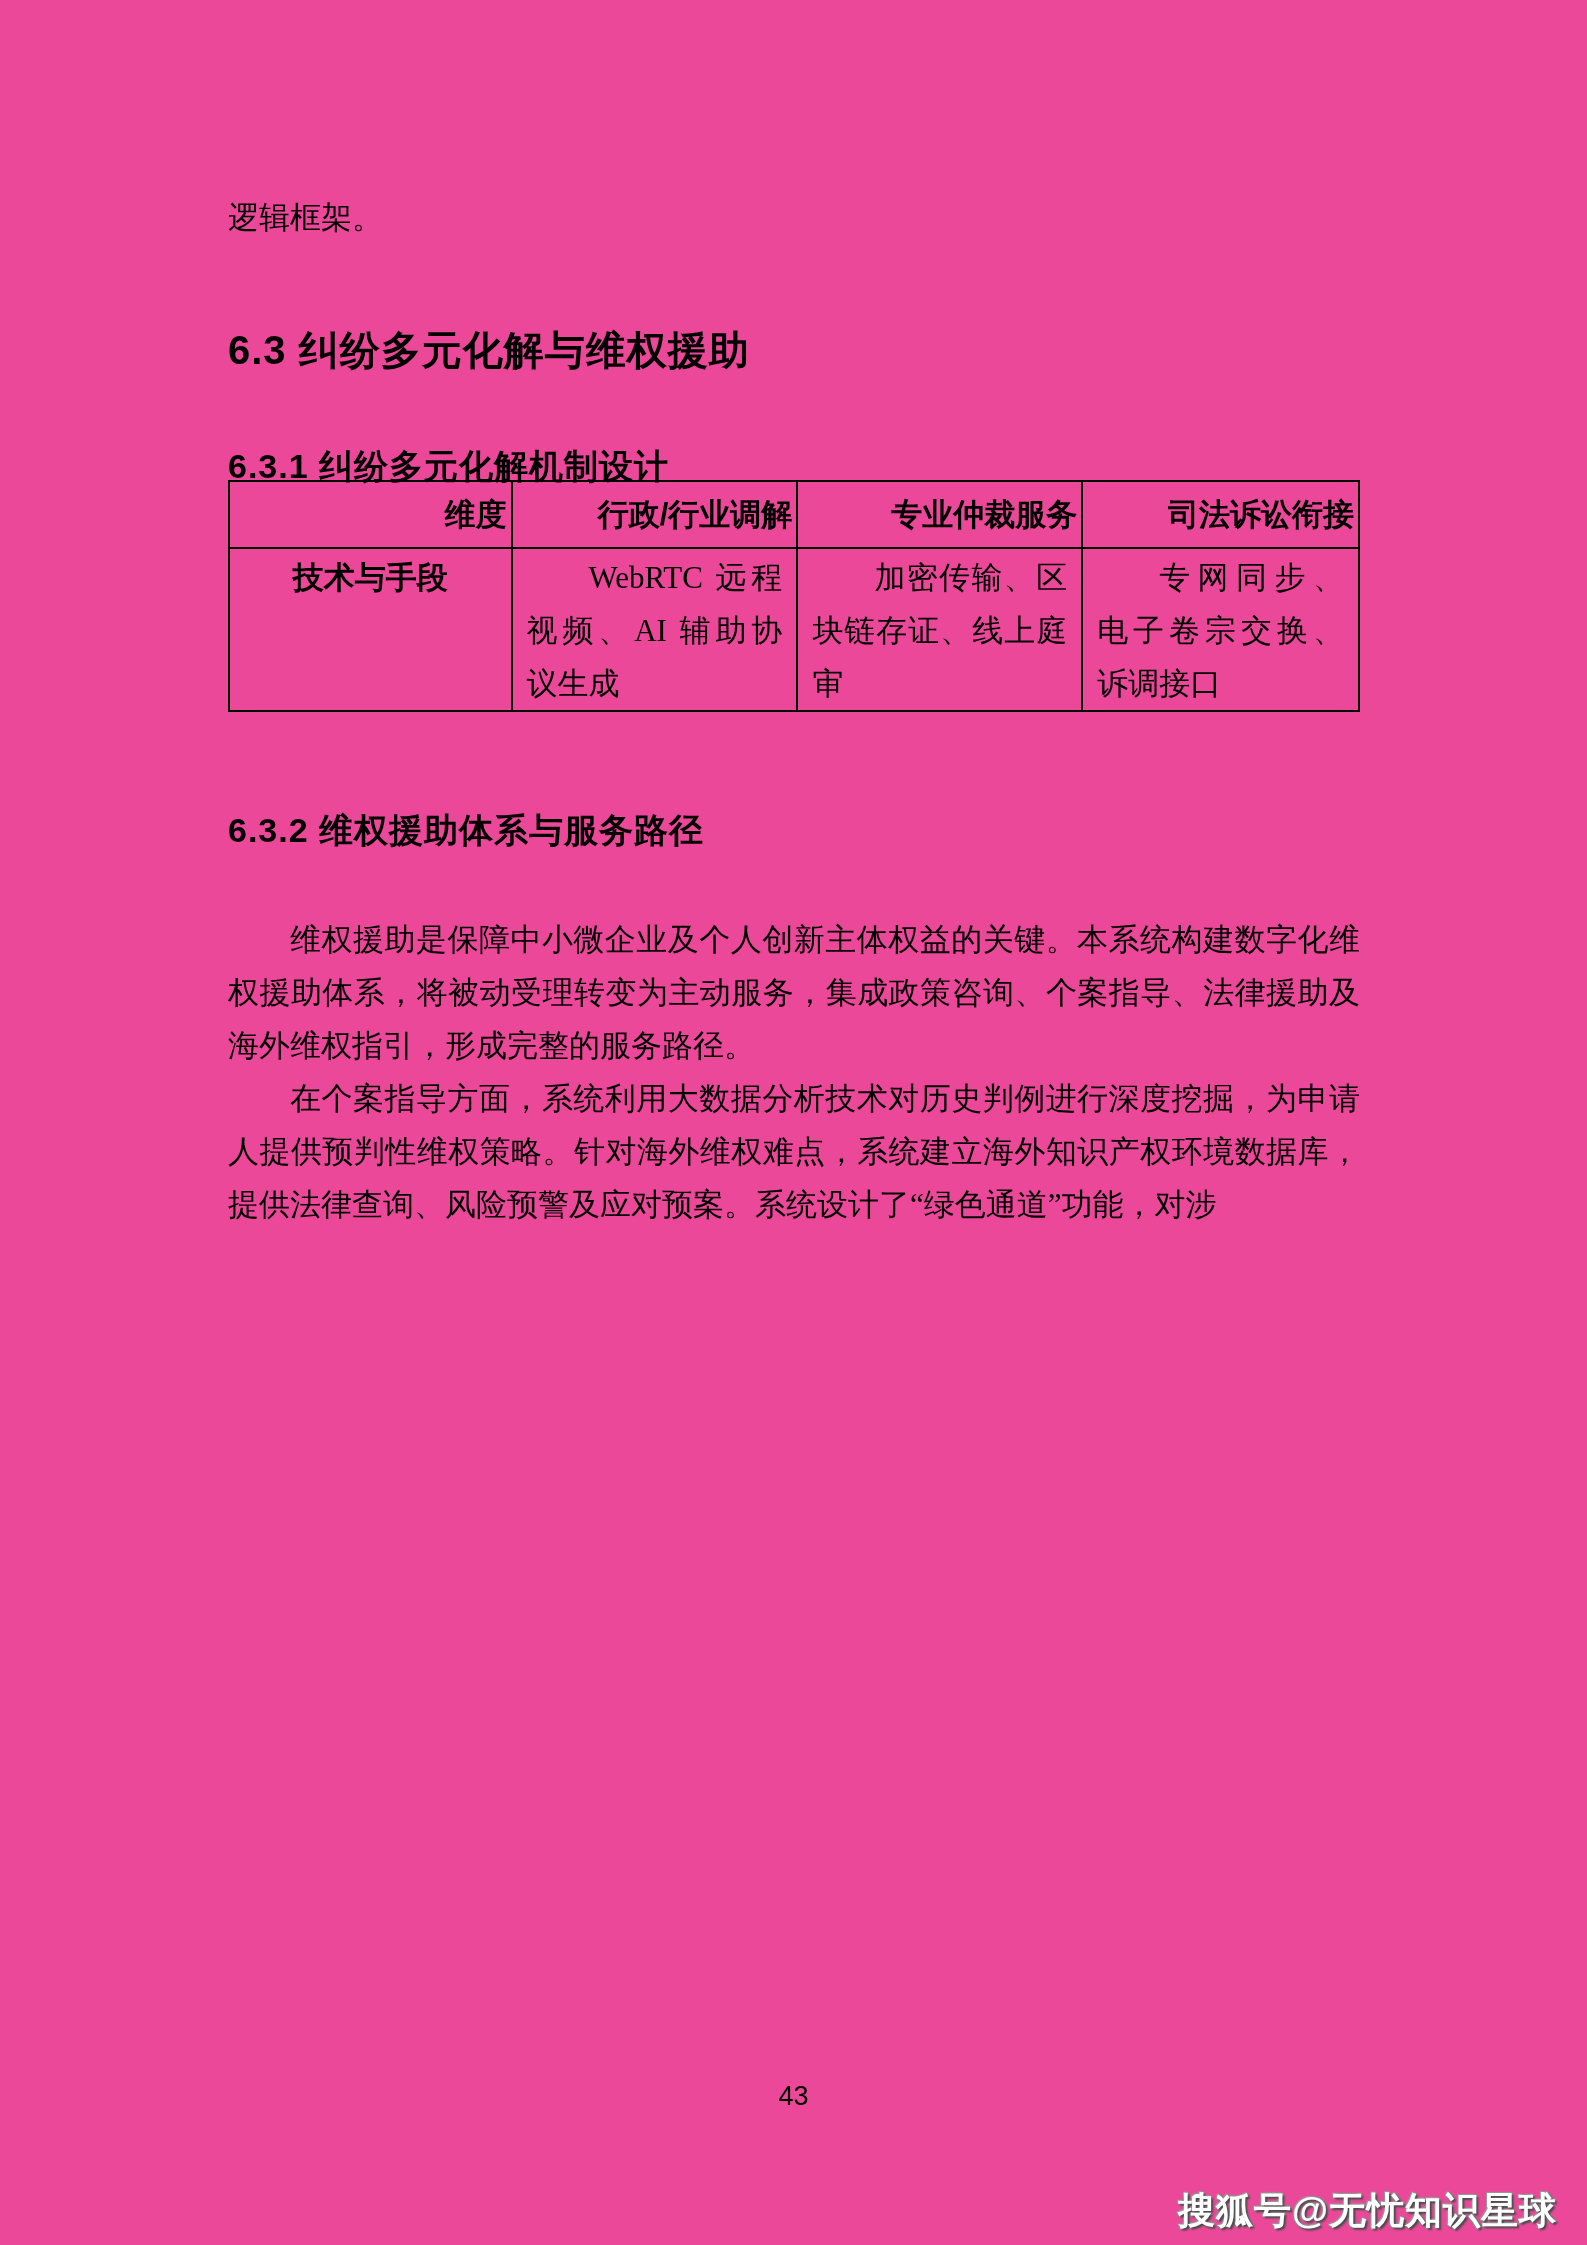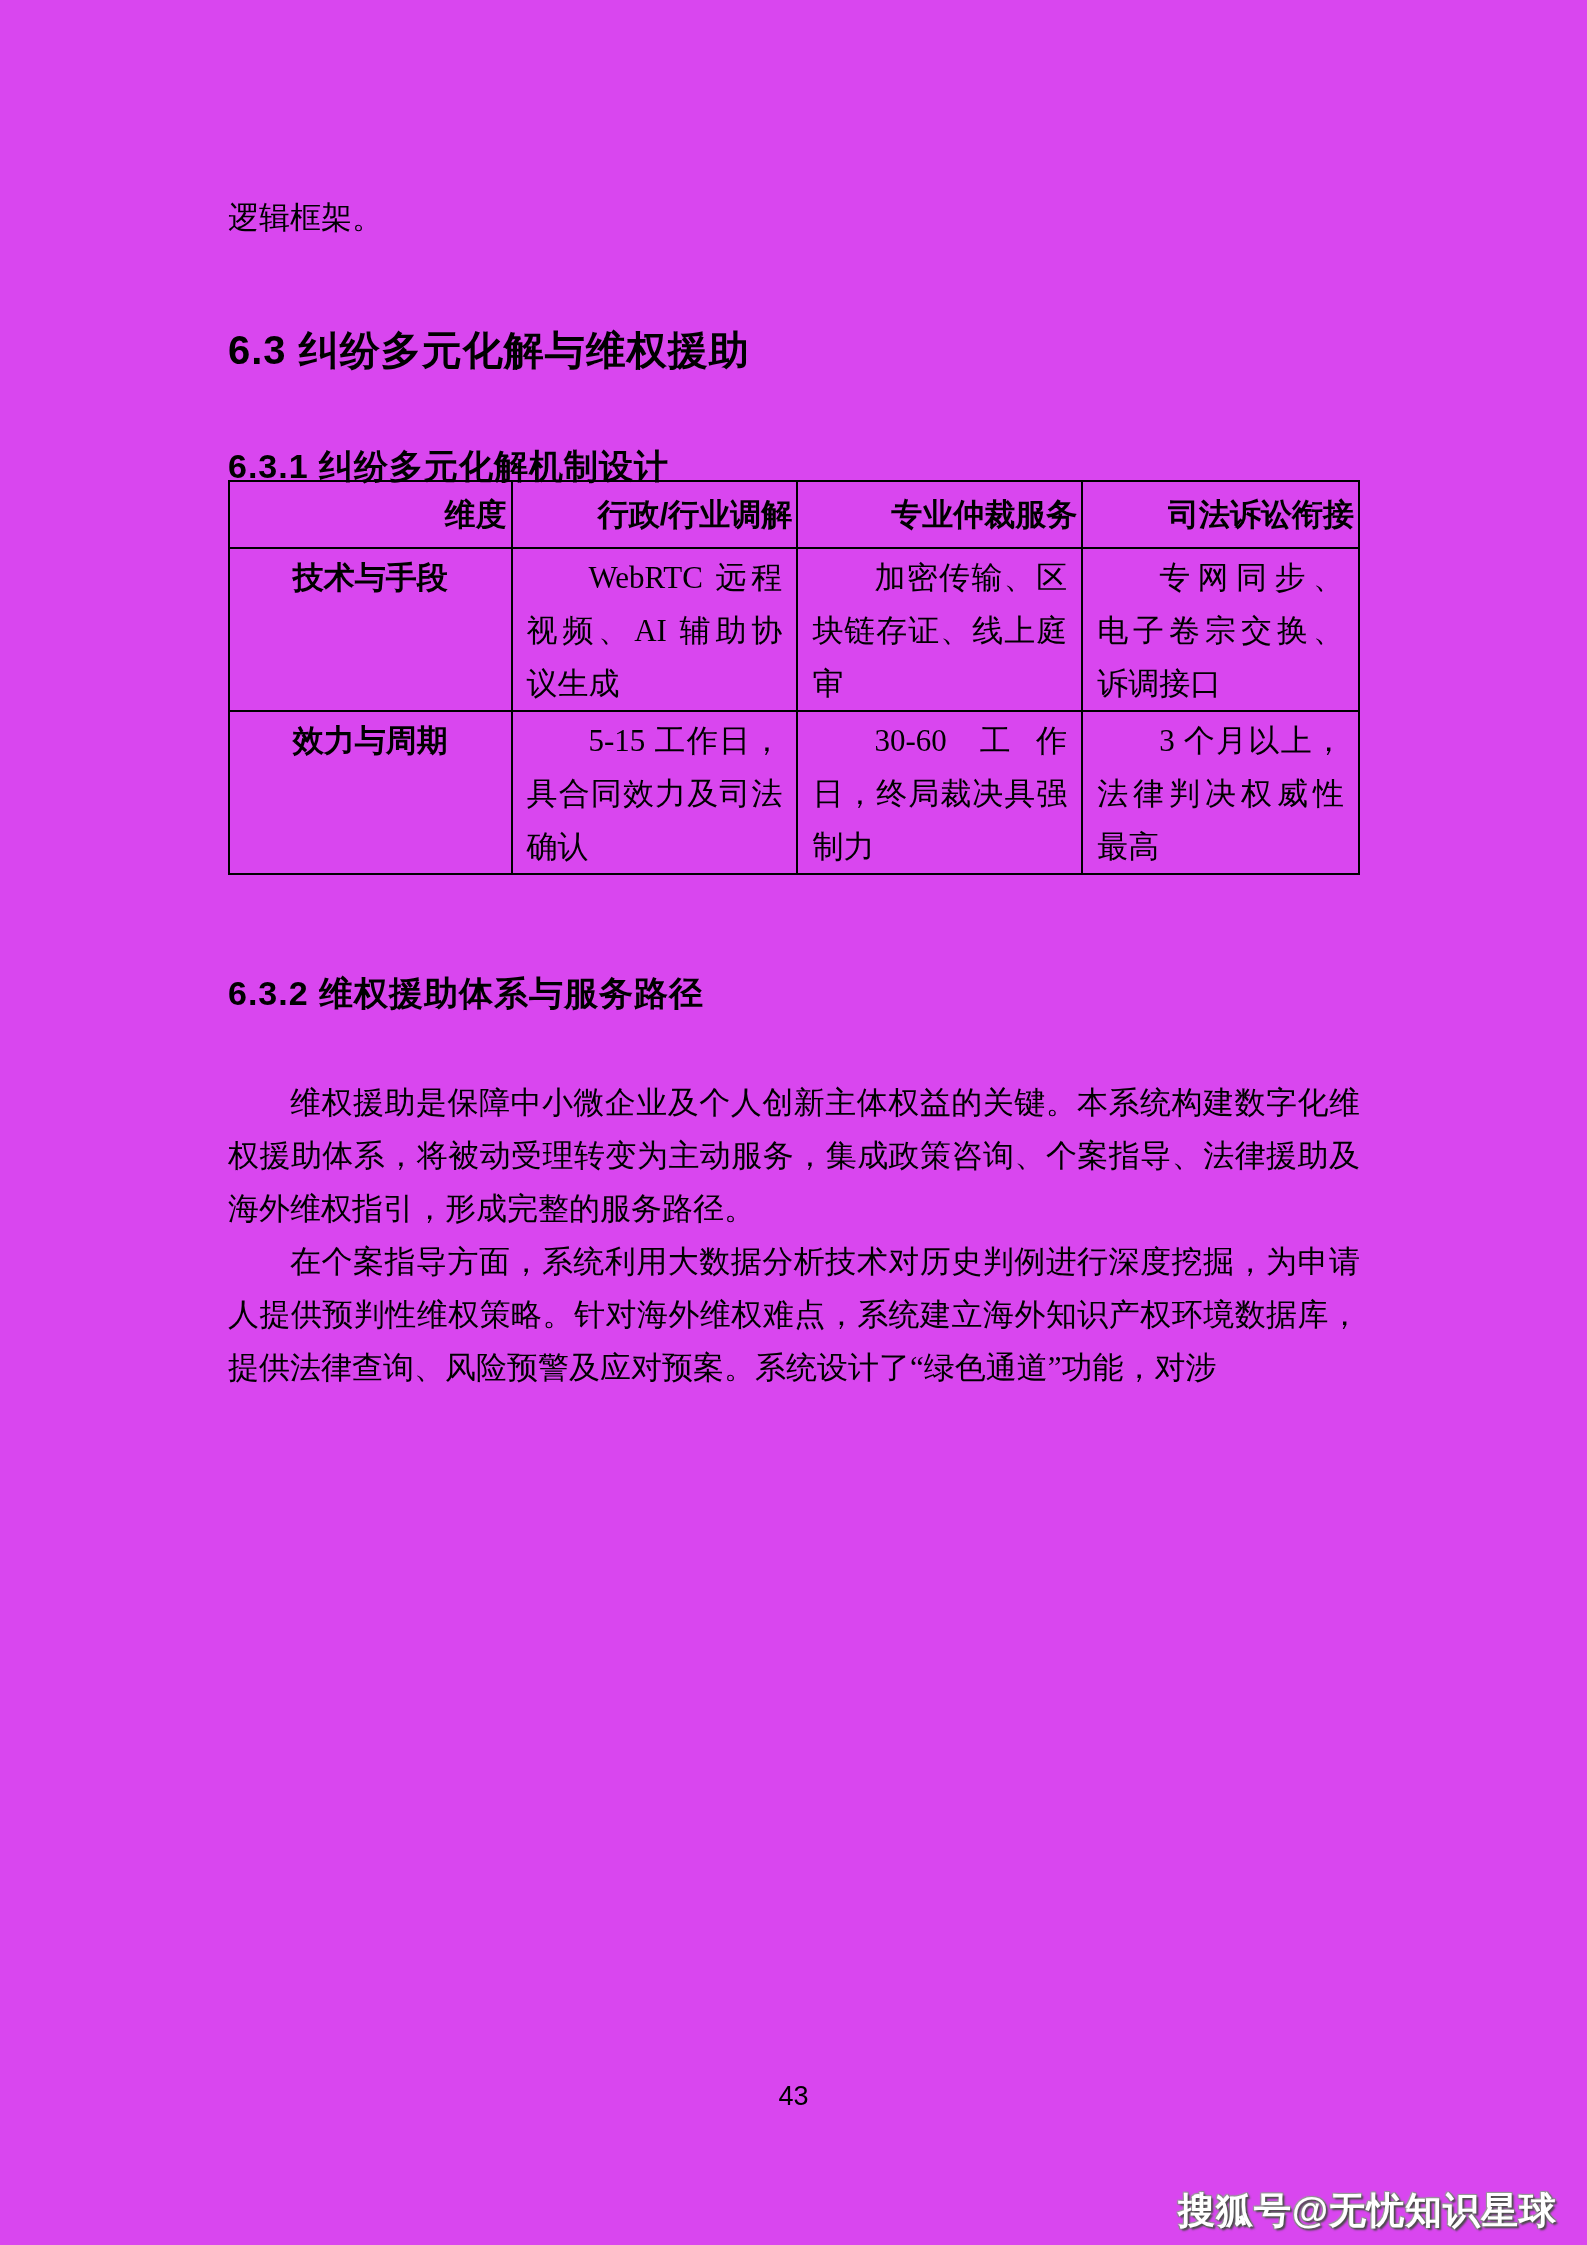--- a/index.html
+++ b/index.html
@@ -7,7 +7,7 @@
     position:relative;
     width:1587px;height:2245px;
     margin:0 auto;
-    background:#d946ef;
+    background:#ec4899;
     box-sizing:border-box;
     padding:196px 227px 0 228px;
     font-family:"Liberation Serif","DejaVu Serif",serif;

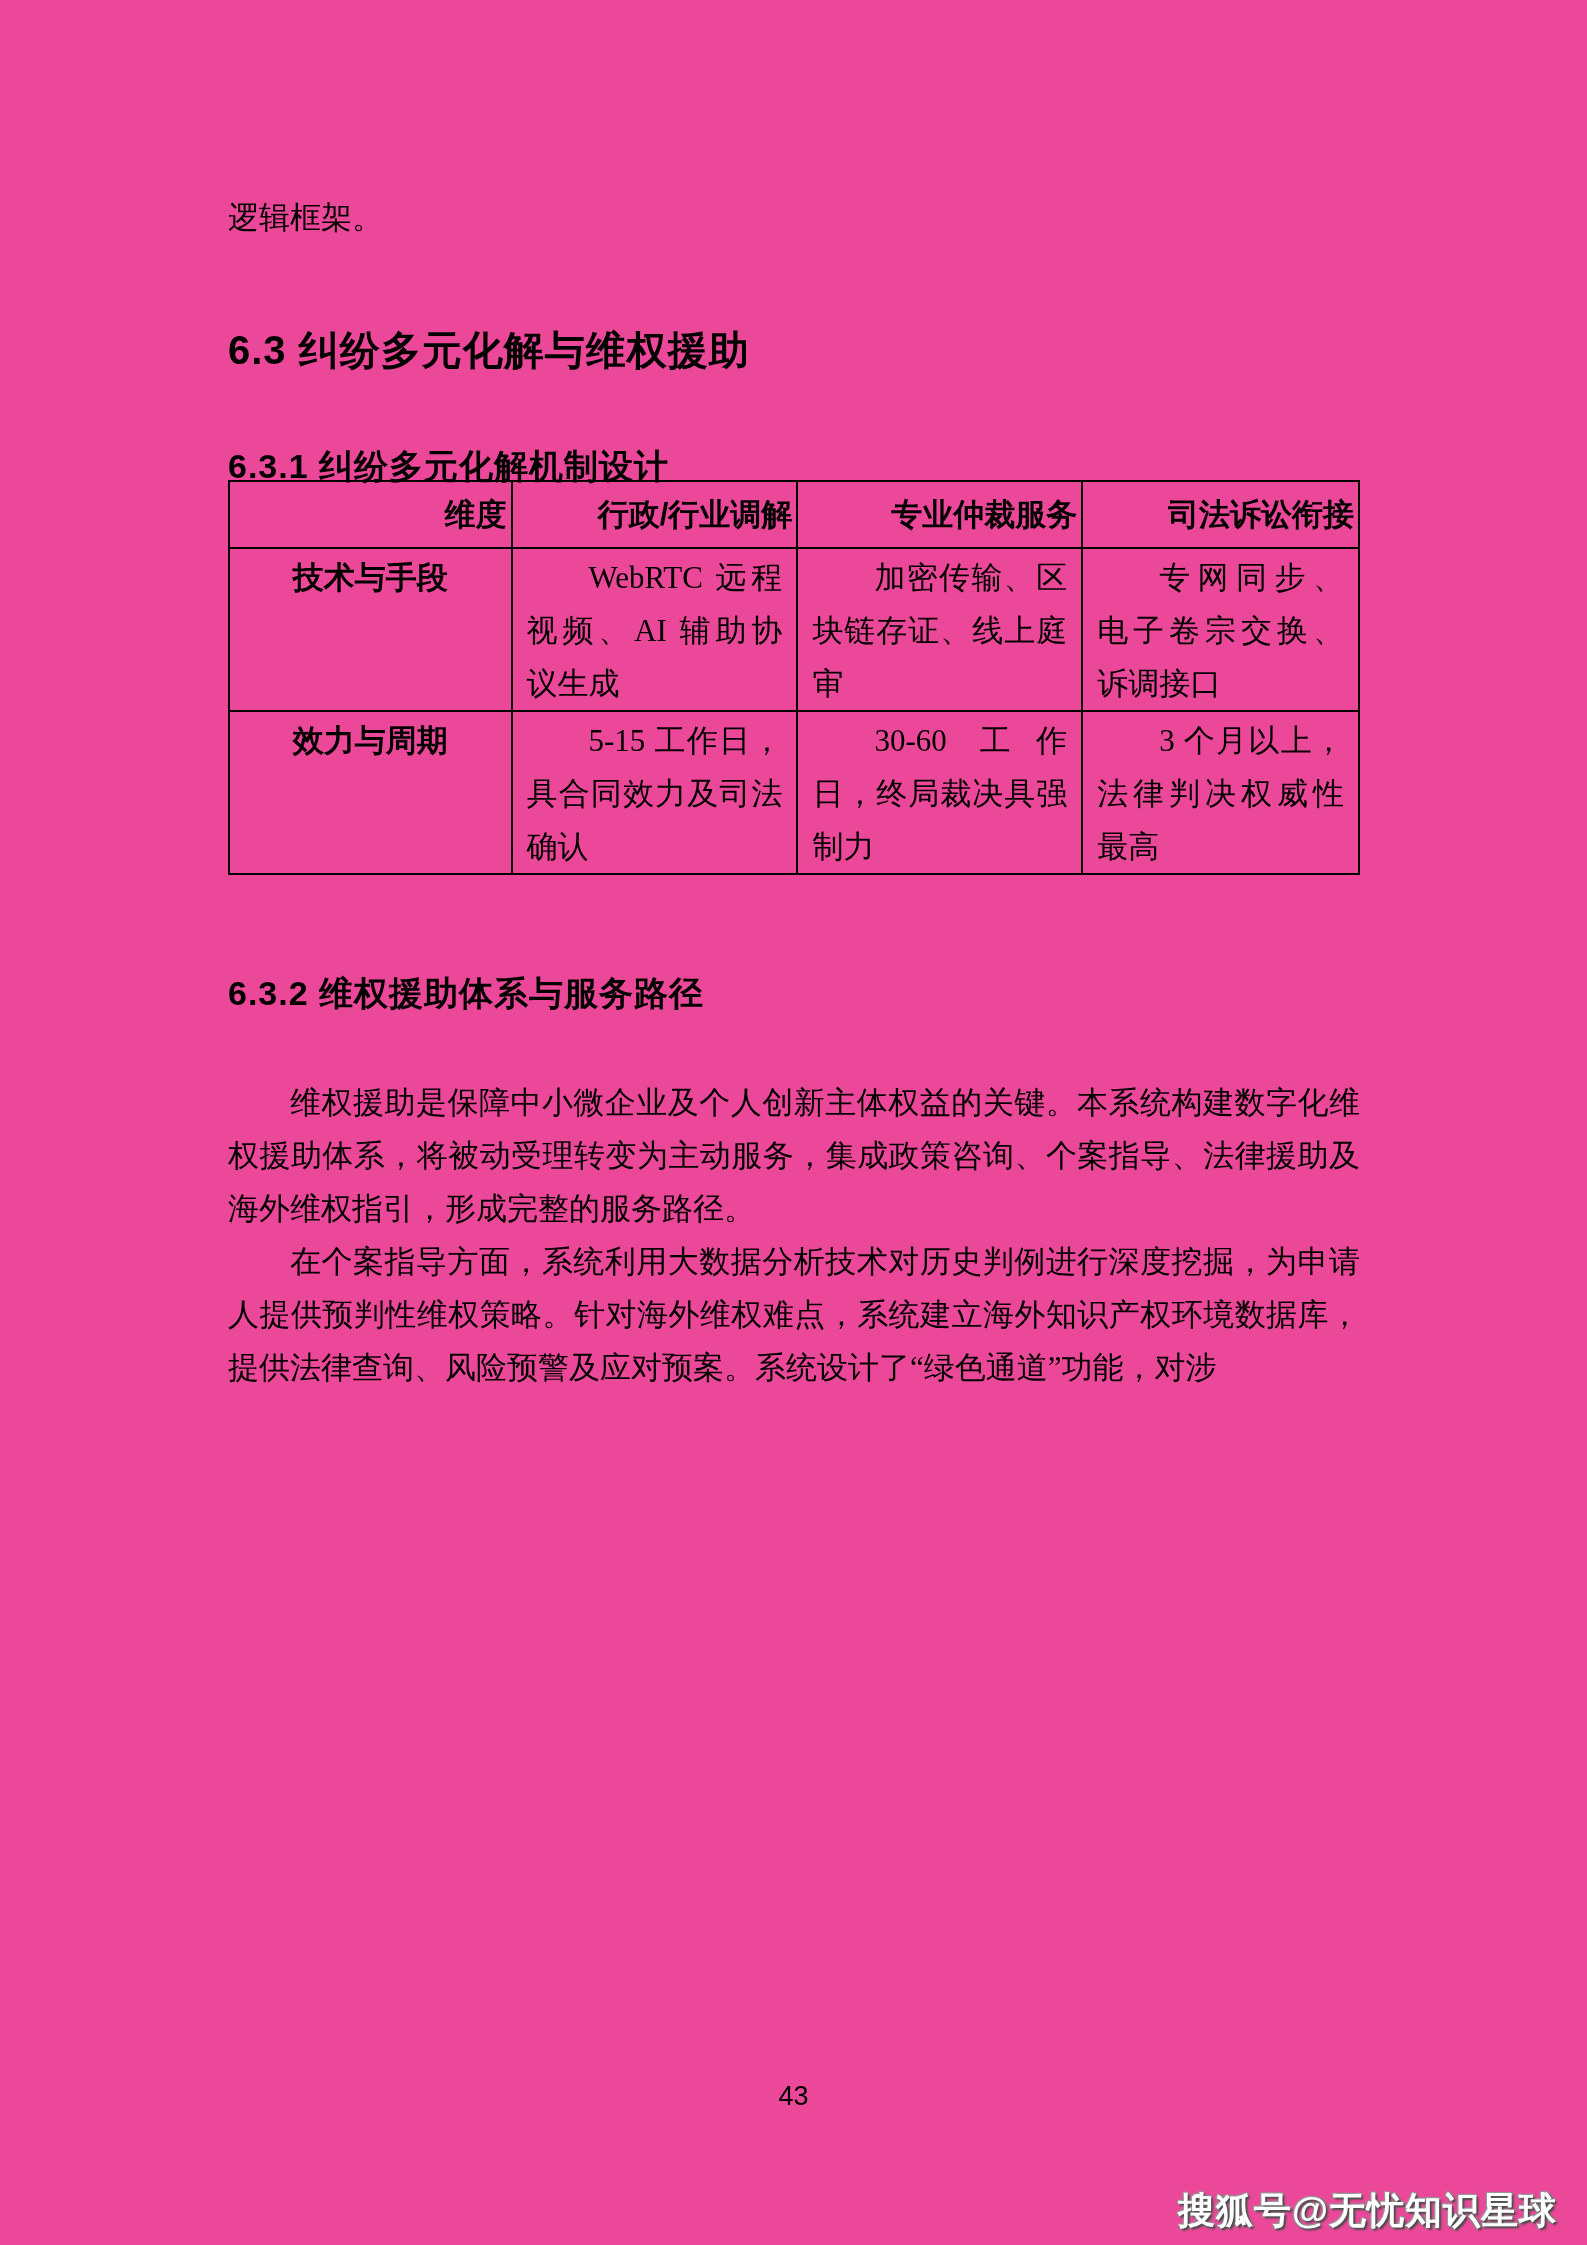--- a/index.html
+++ b/index.html
@@ -106,12 +106,6 @@
         <td>加密传输、区块链存证、线上庭审</td>
         <td>专网同步、电子卷宗交换、诉调接口</td>
       </tr>
-      <tr>
-        <td class="rowlabel">效力与周期</td>
-        <td>5-15 工作日，具合同效力及司法确认</td>
-        <td>30-60 工作日，终局裁决具强制力</td>
-        <td>3 个月以上，法律判决权威性最高</td>
-      </tr>
     </tbody>
   </table>
 

